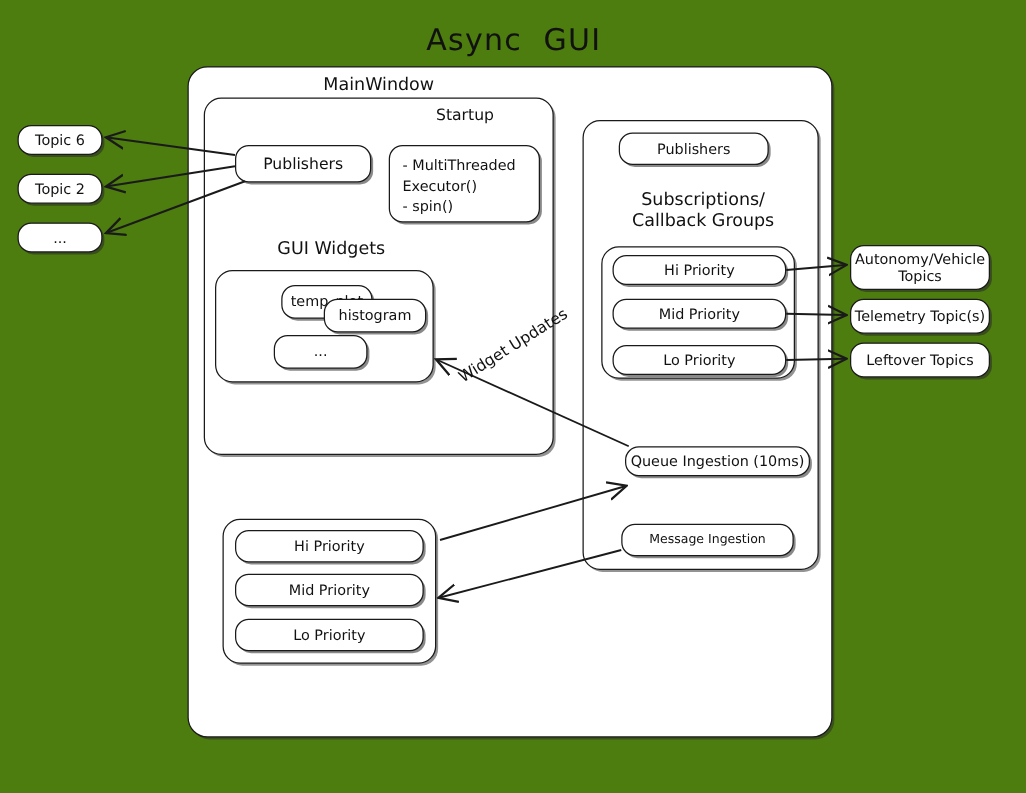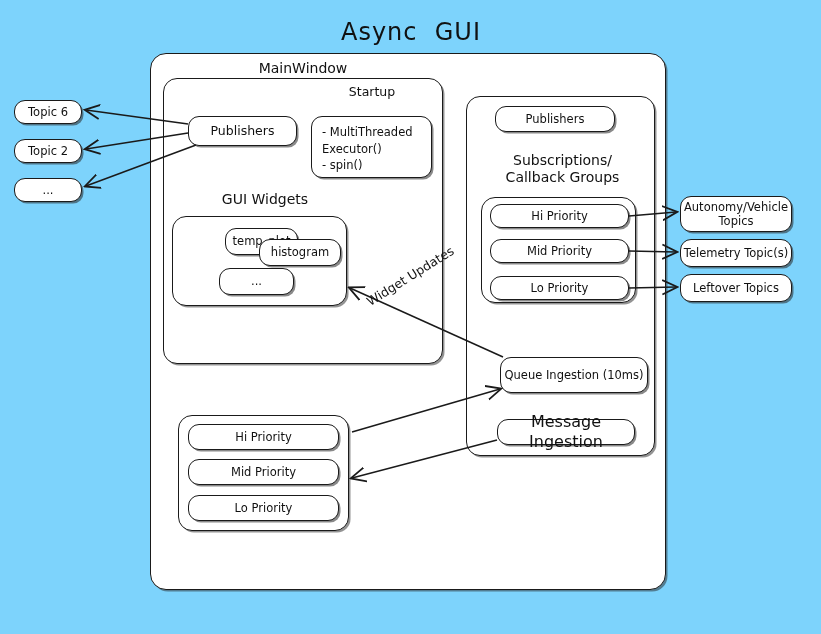--- a/index.html
+++ b/index.html
@@ -12,7 +12,7 @@
     position: relative;
     width: 821px;
     height: 634px;
-    background: #7dd3fc;
+    background: #4d7c0f;
     font-family: "DejaVu Sans", sans-serif;
     overflow: hidden;
   }

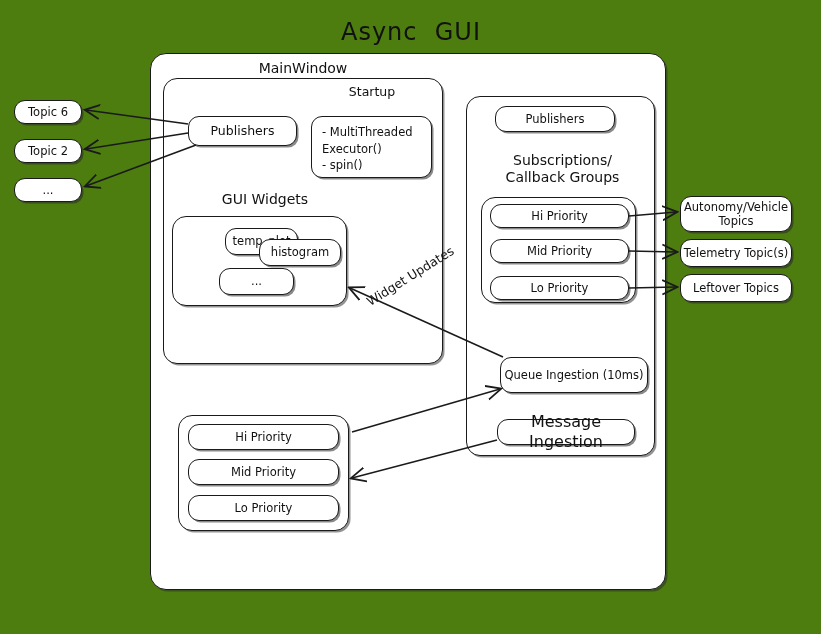--- a/index.html
+++ b/index.html
@@ -142,7 +142,7 @@
   <div class="box shadow" style="left:490px; top:239px; width:139px; height:24px; font-size:11.5px;">Mid Priority</div>
   <div class="box shadow" style="left:490px; top:276px; width:139px; height:24px; font-size:11.5px;">Lo Priority</div>
 
-  <div class="box shadow" style="left:500px; top:357px; width:148px; height:36px; font-size:11.5px;">Queue Ingestion (10ms)</div>
+  <div class="box shadow" style="left:500px; top:357px; width:148px; height:24px; font-size:11.5px;">Queue Ingestion (10ms)</div>
   <div class="box shadow" style="left:497px; top:419px; width:138px; height:26px; font-size:16px;">Message Ingestion</div>
 
   <div class="box shadow" style="left:14px; top:100px; width:68px; height:24px; font-size:11.5px;">Topic 6</div>

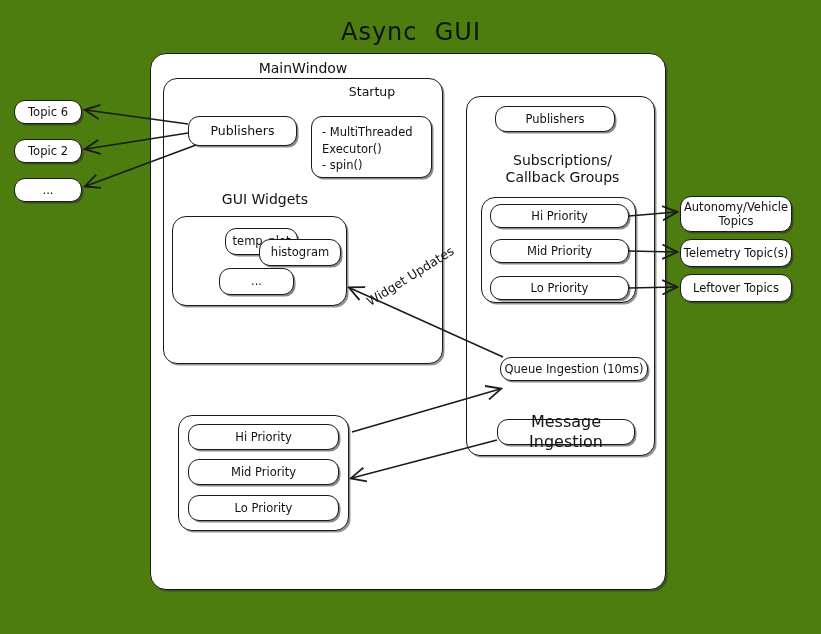--- a/index.html
+++ b/index.html
@@ -143,7 +143,7 @@
   <div class="box shadow" style="left:490px; top:276px; width:139px; height:24px; font-size:11.5px;">Lo Priority</div>
 
   <div class="box shadow" style="left:500px; top:357px; width:148px; height:24px; font-size:11.5px;">Queue Ingestion (10ms)</div>
-  <div class="box shadow" style="left:497px; top:419px; width:138px; height:26px; font-size:16px;">Message Ingestion</div>
+  <div class="box shadow" style="left:497px; top:419px; width:138px; height:26px; font-size:10px;">Message Ingestion</div>
 
   <div class="box shadow" style="left:14px; top:100px; width:68px; height:24px; font-size:11.5px;">Topic 6</div>
   <div class="box shadow" style="left:14px; top:139px; width:68px; height:24px; font-size:11.5px;">Topic 2</div>

